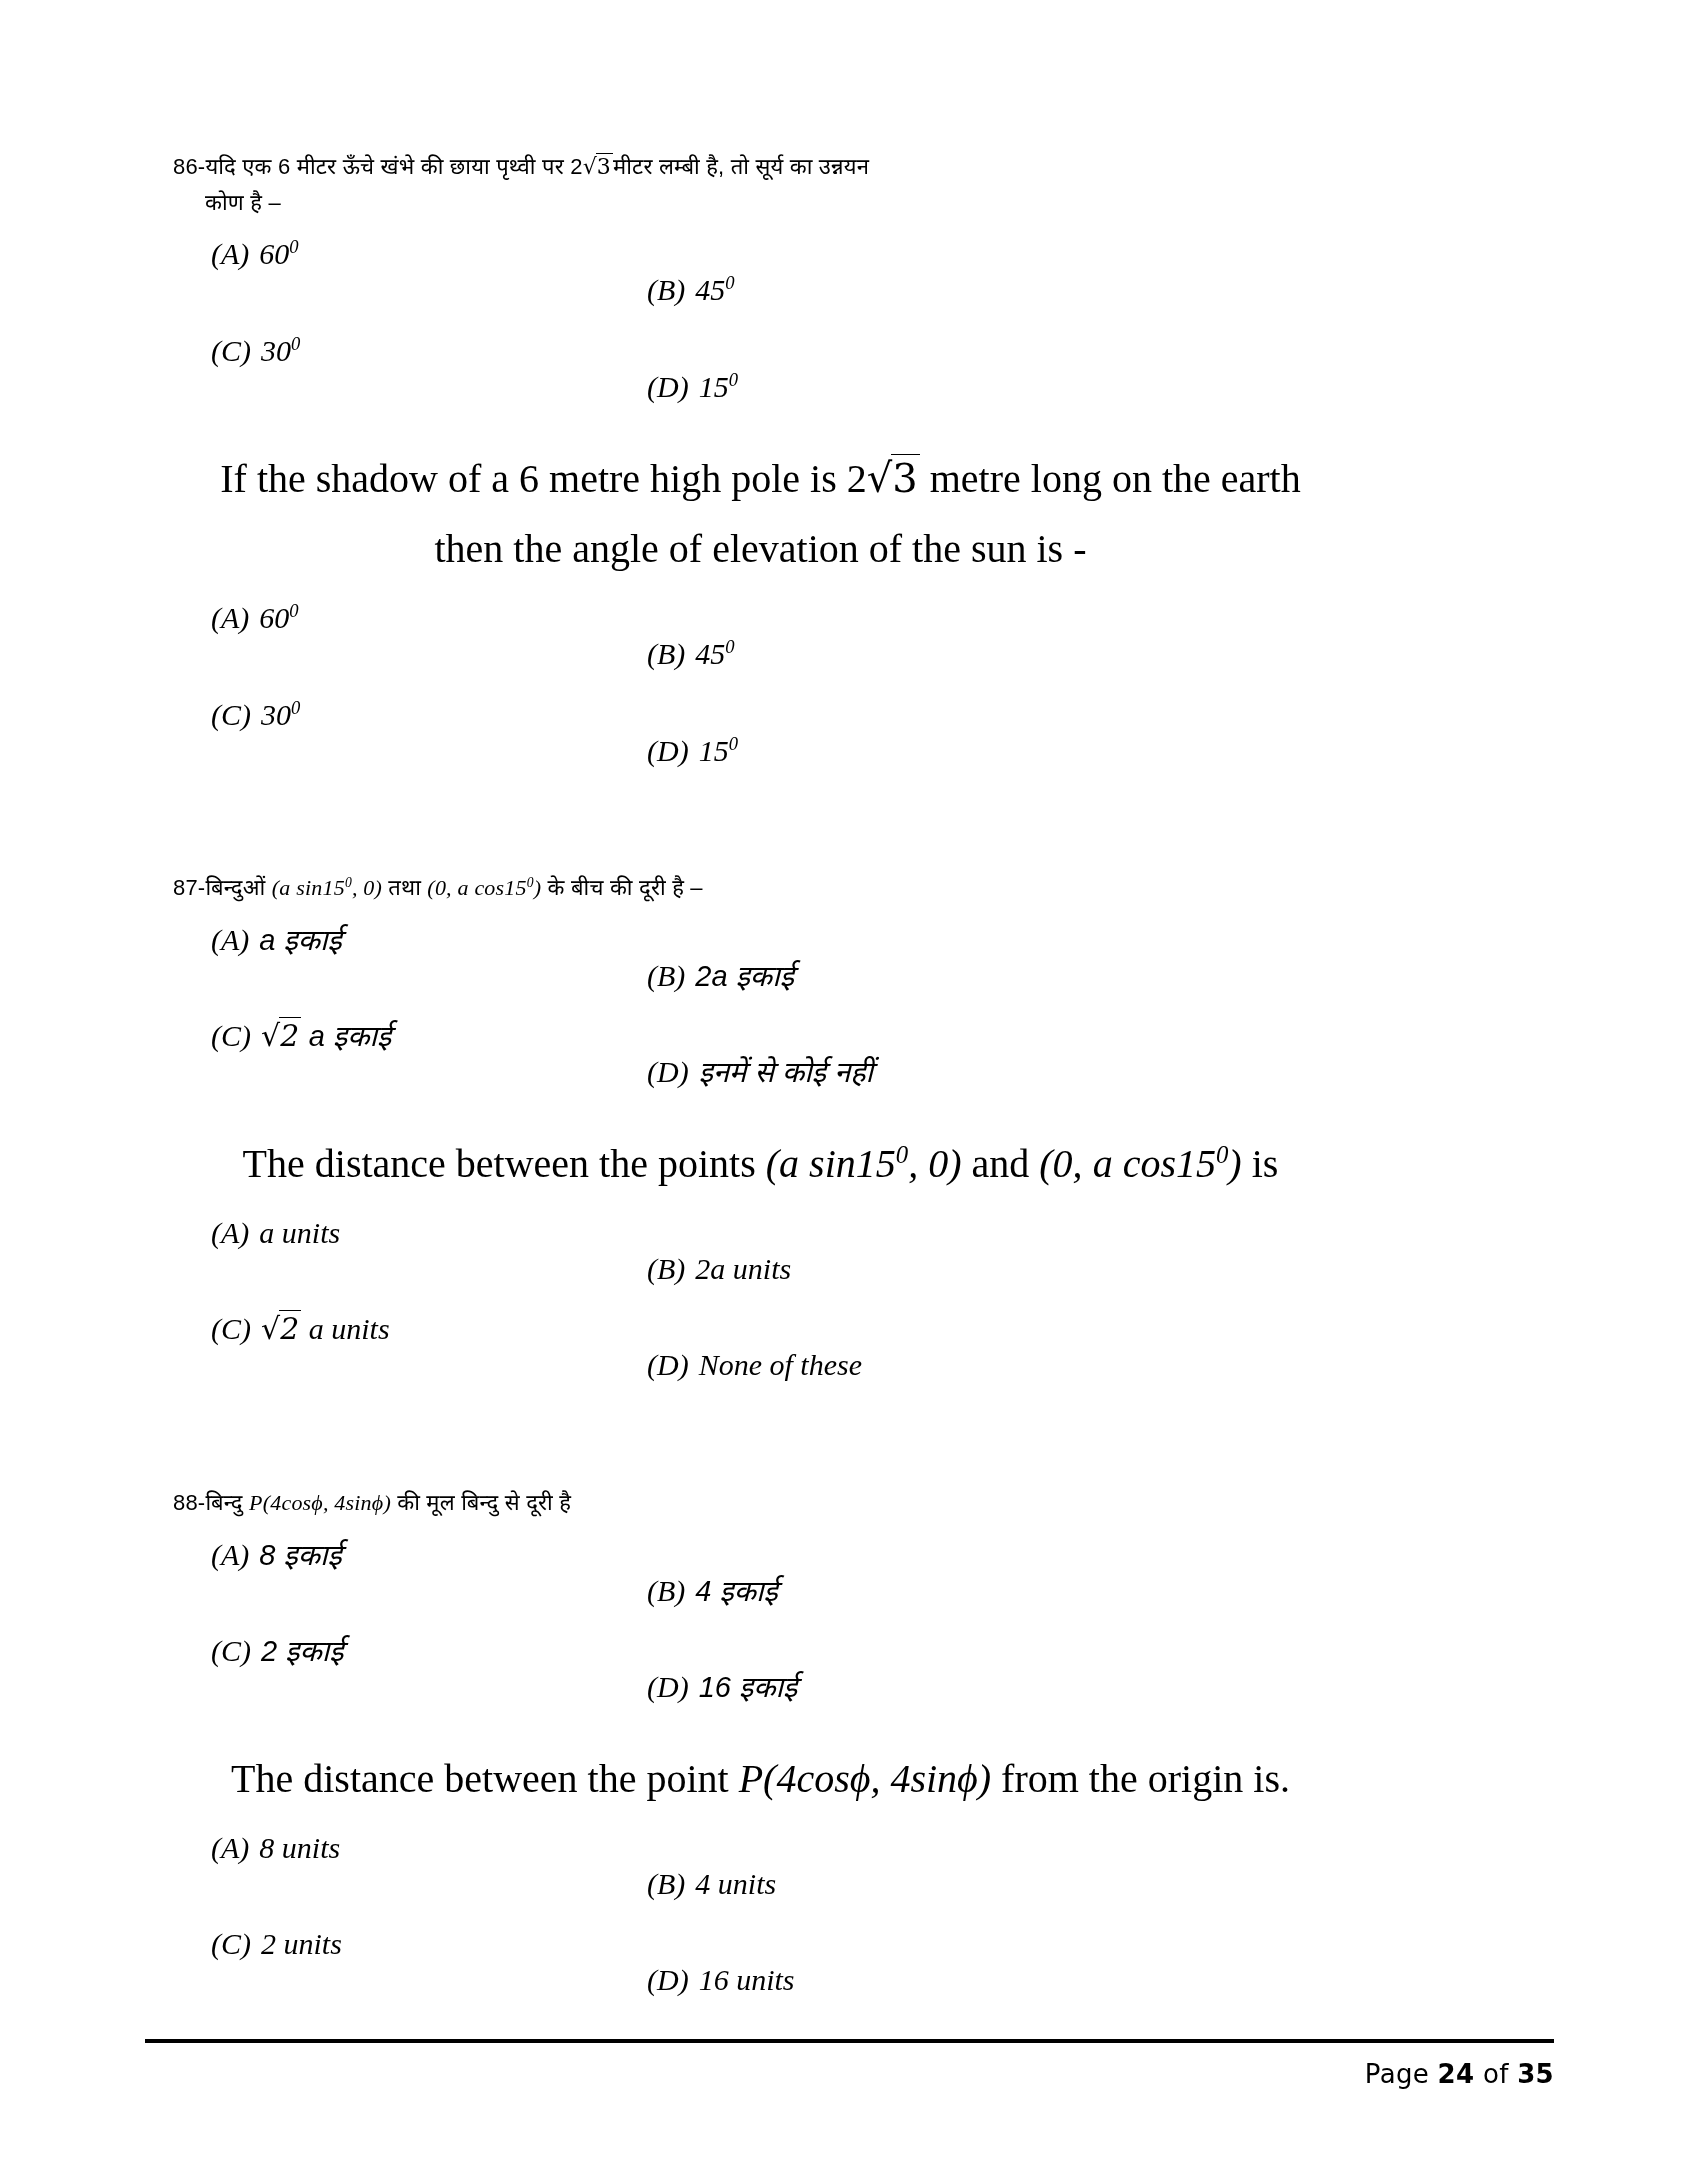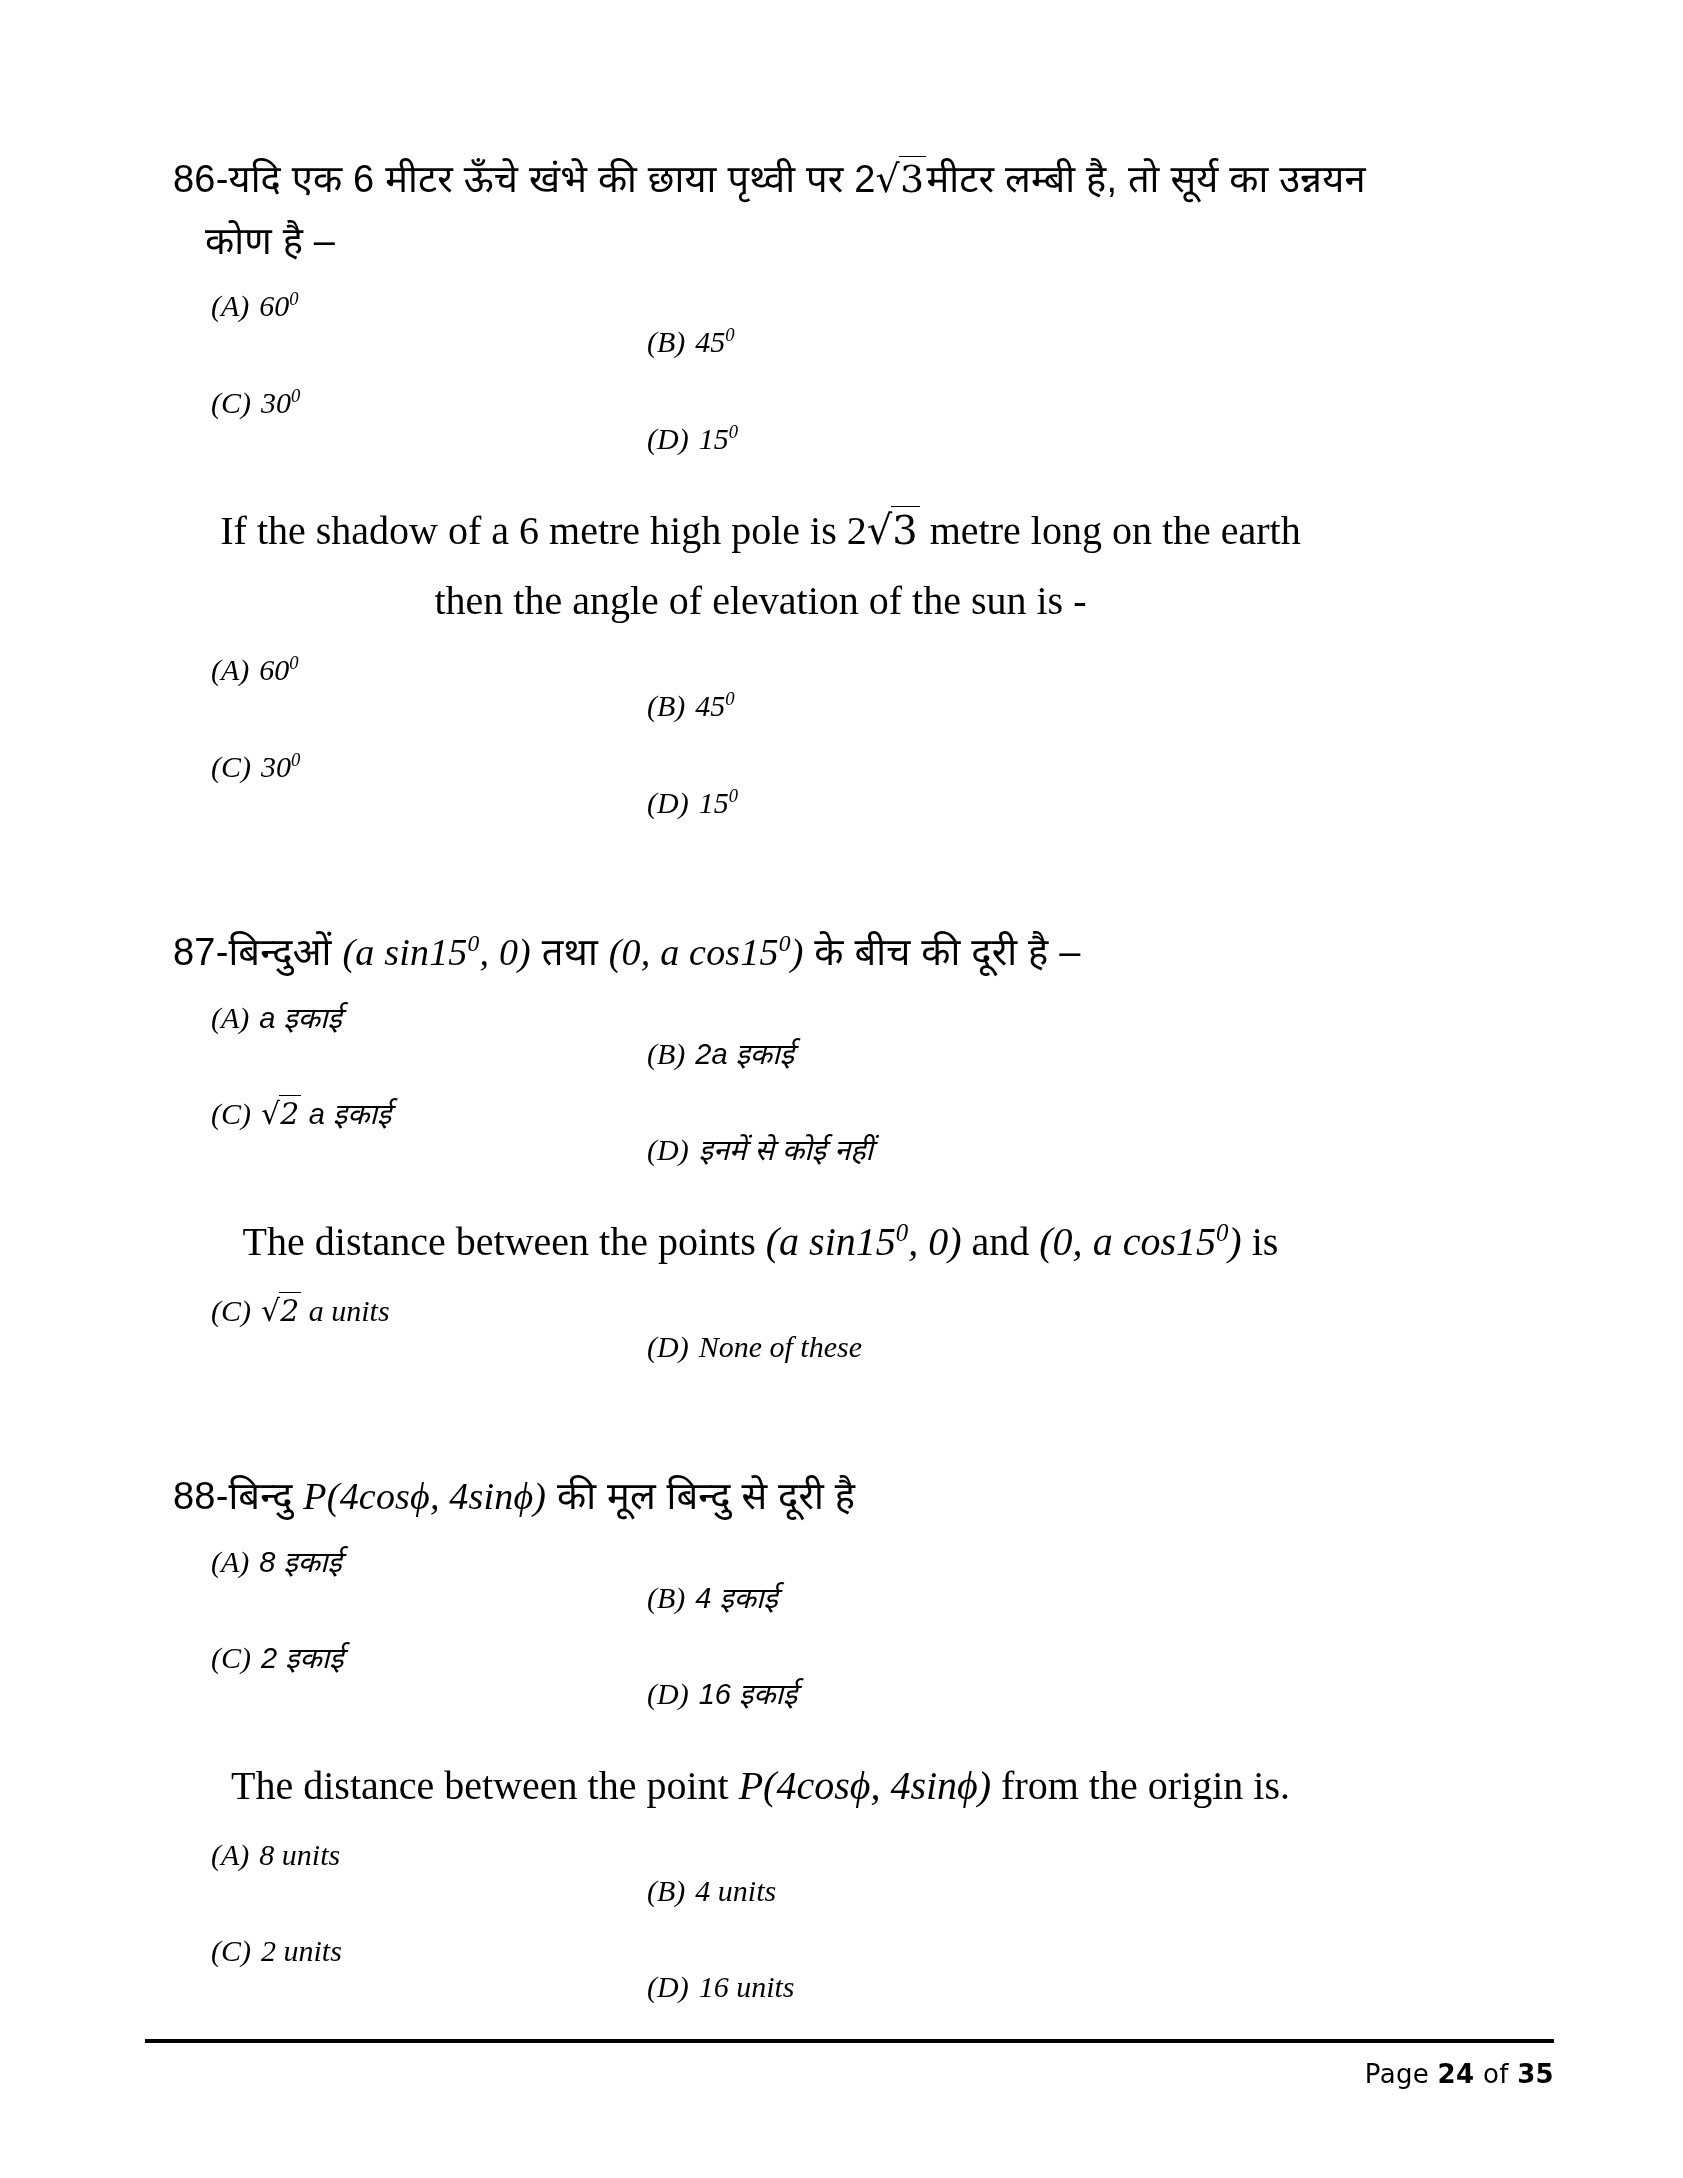--- a/index.html
+++ b/index.html
@@ -39,7 +39,7 @@
   }
   .q-stem.hindi {
     font-family: "Liberation Sans", "DejaVu Sans", sans-serif;
-    font-size: 38px;
+    font-size: 22px;
     letter-spacing: 0.2px;
   }
   .q-num {

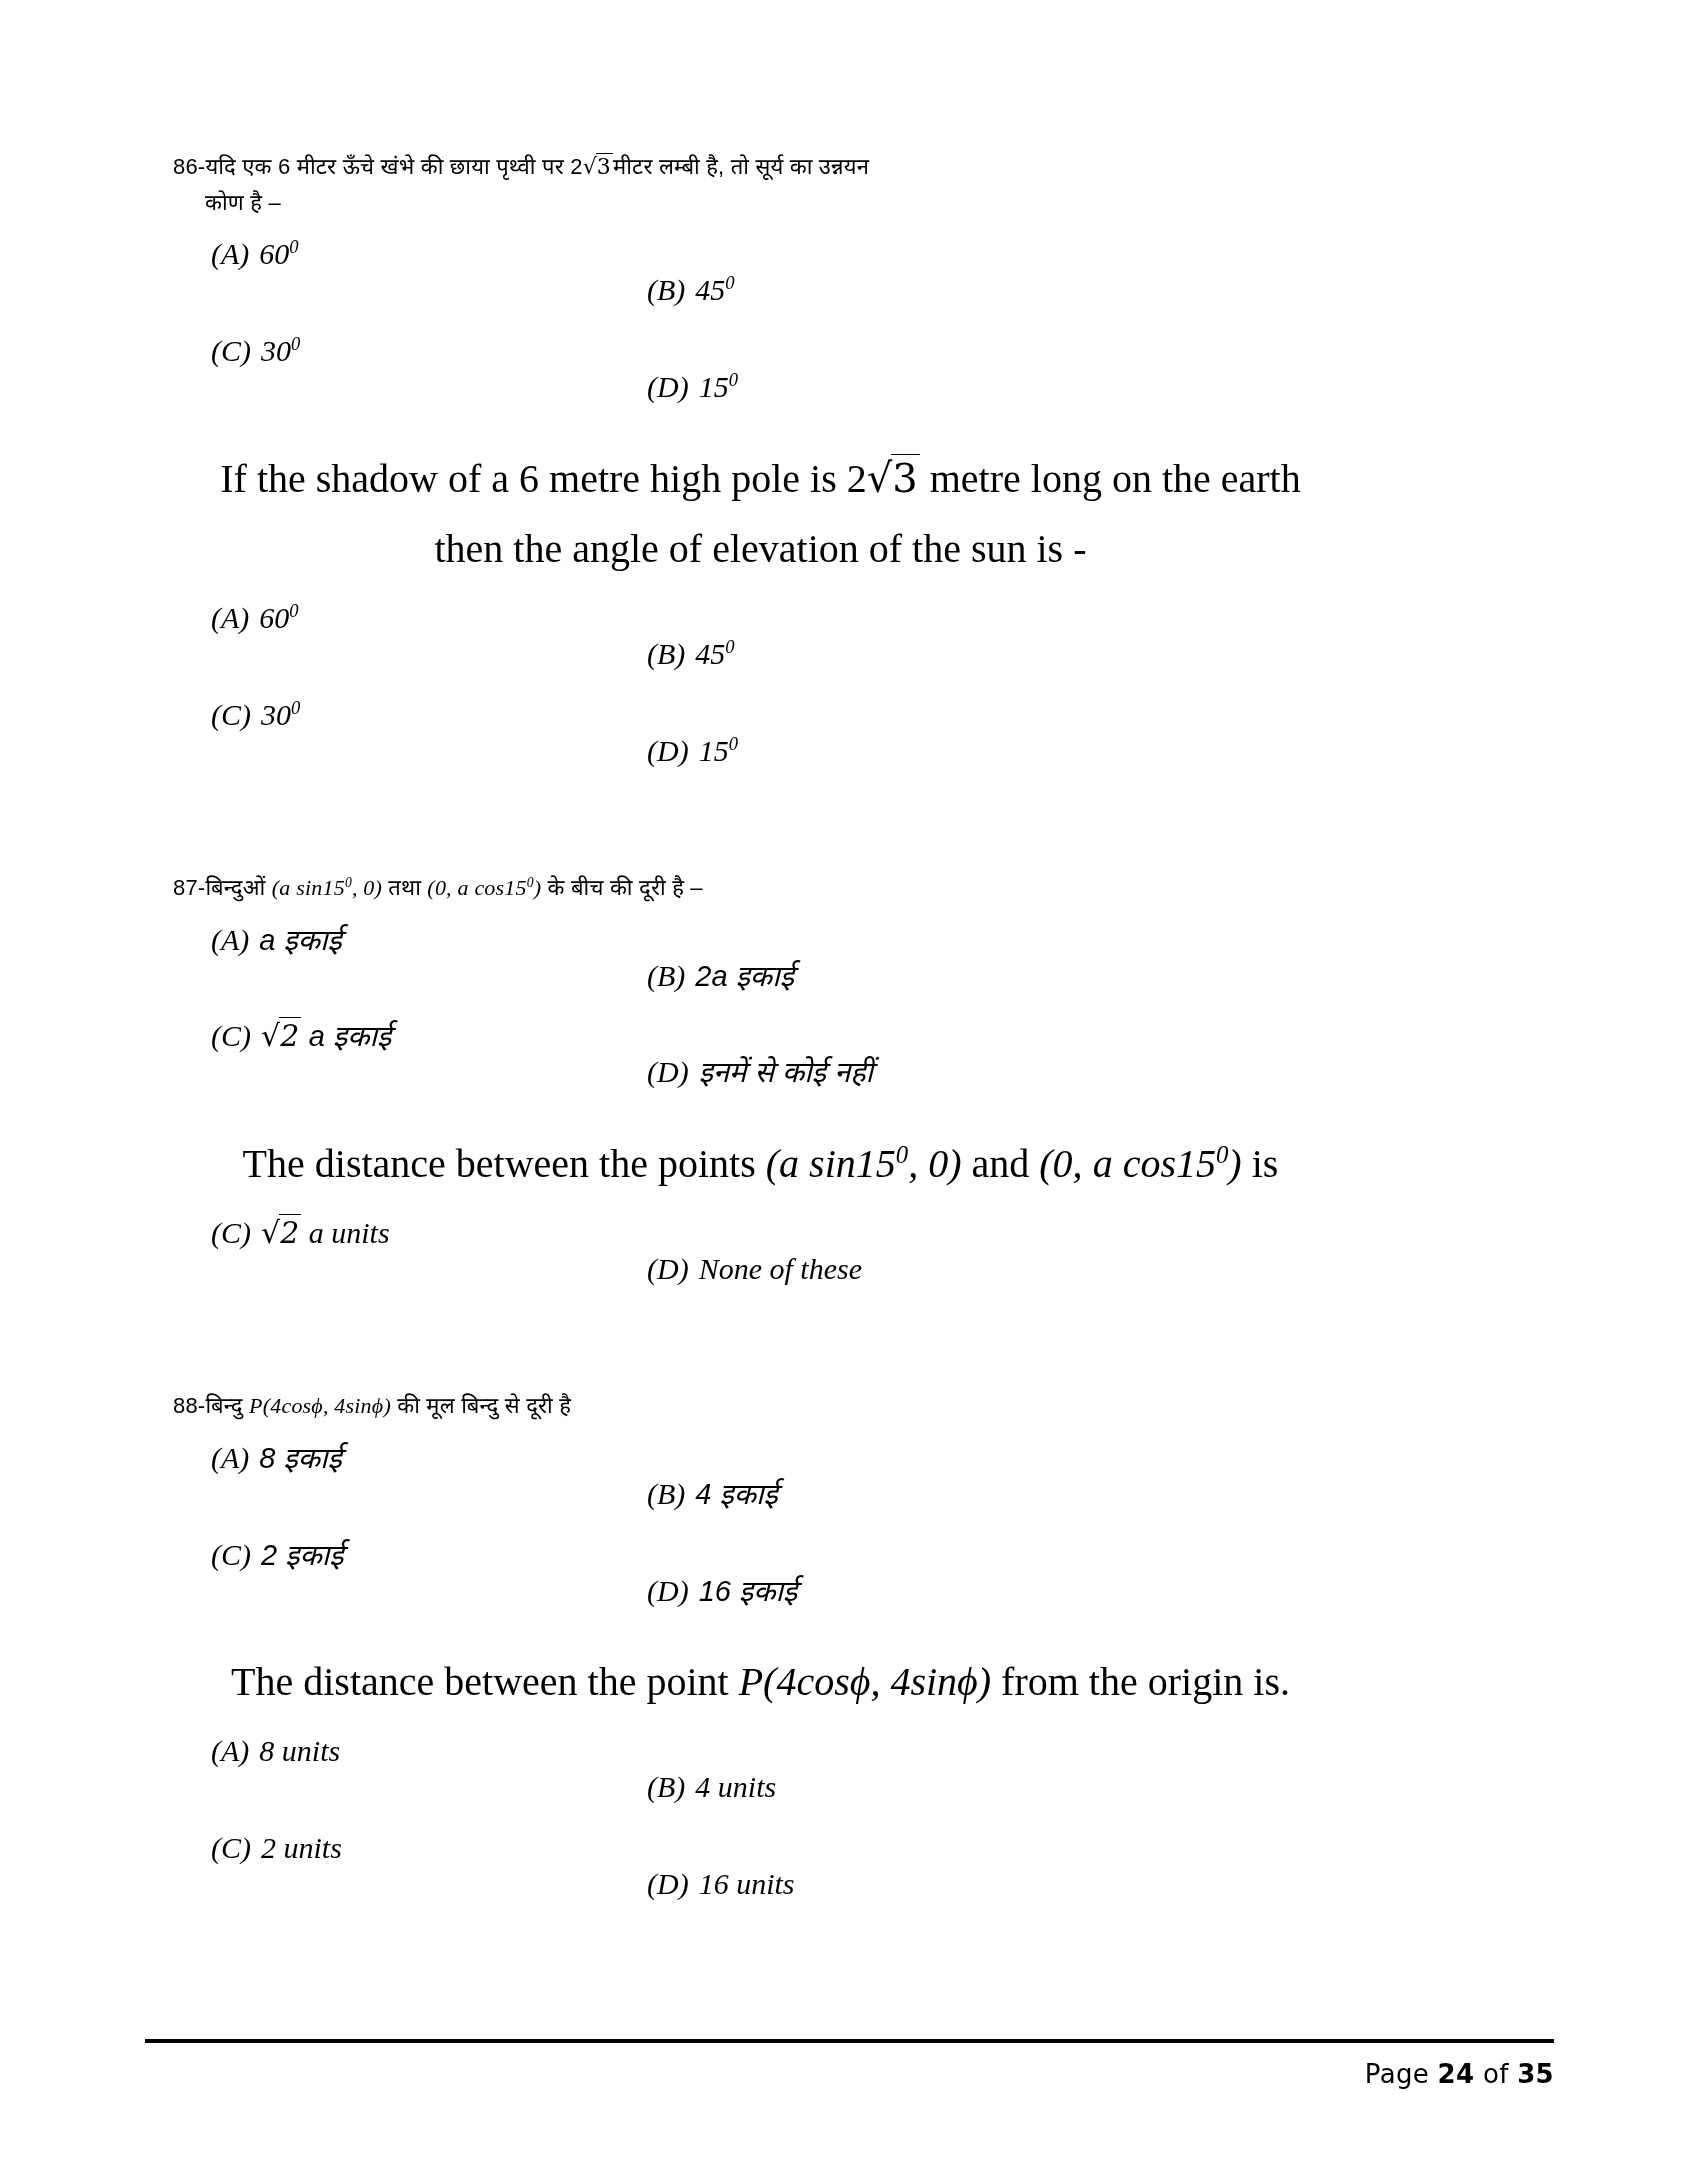--- a/index.html
+++ b/index.html
@@ -229,6 +229,14 @@
     <div class="options">
       <div class="opt-row">
         <div class="opt opt-col-a">
+          <span class="lbl">(A)</span><span class="txt">a units</span>
+        </div>
+        <div class="opt opt-col-b">
+          <span class="lbl">(B)</span><span class="txt">2a units</span>
+        </div>
+      </div>
+      <div class="opt-row">
+        <div class="opt opt-col-a">
           <span class="lbl">(C)</span><span class="sqrt">√<span class="rad">2</span></span> <span class="txt">a units</span>
         </div>
         <div class="opt opt-col-b">

